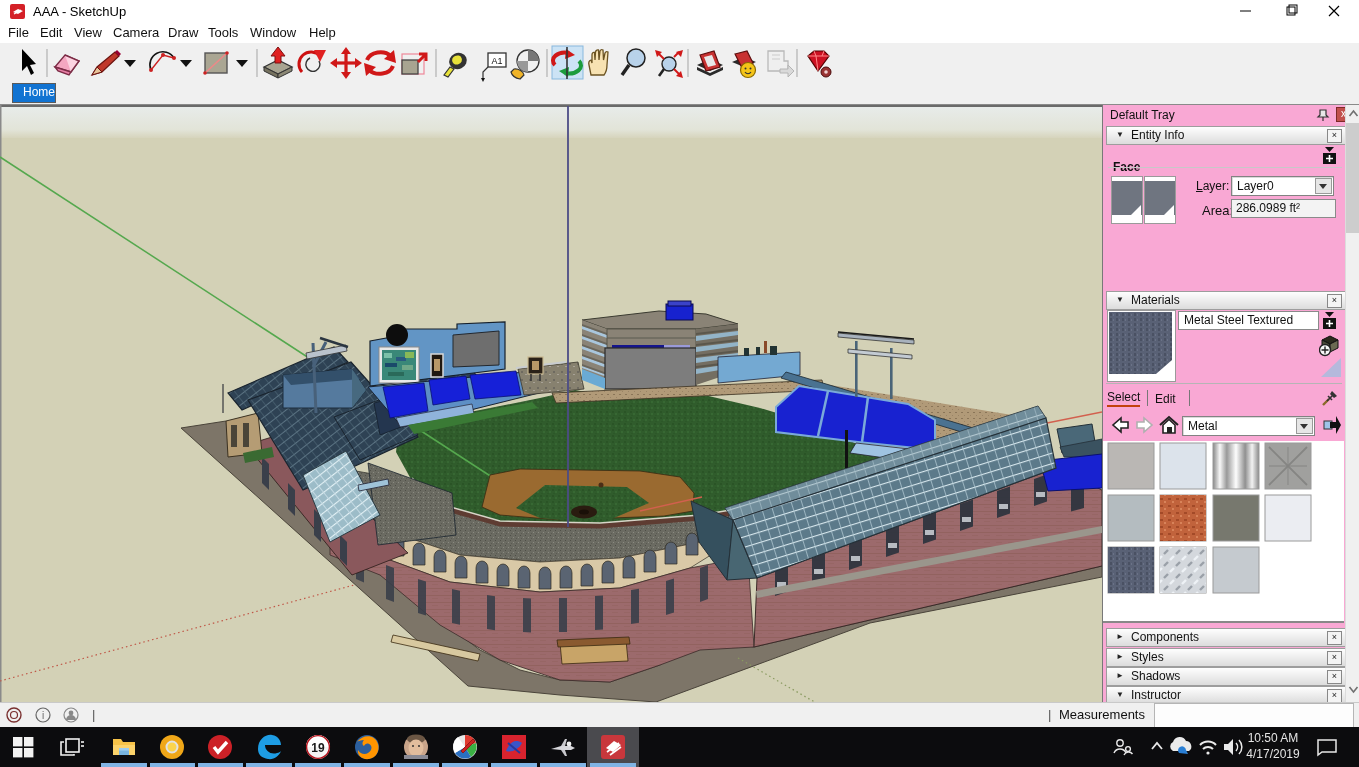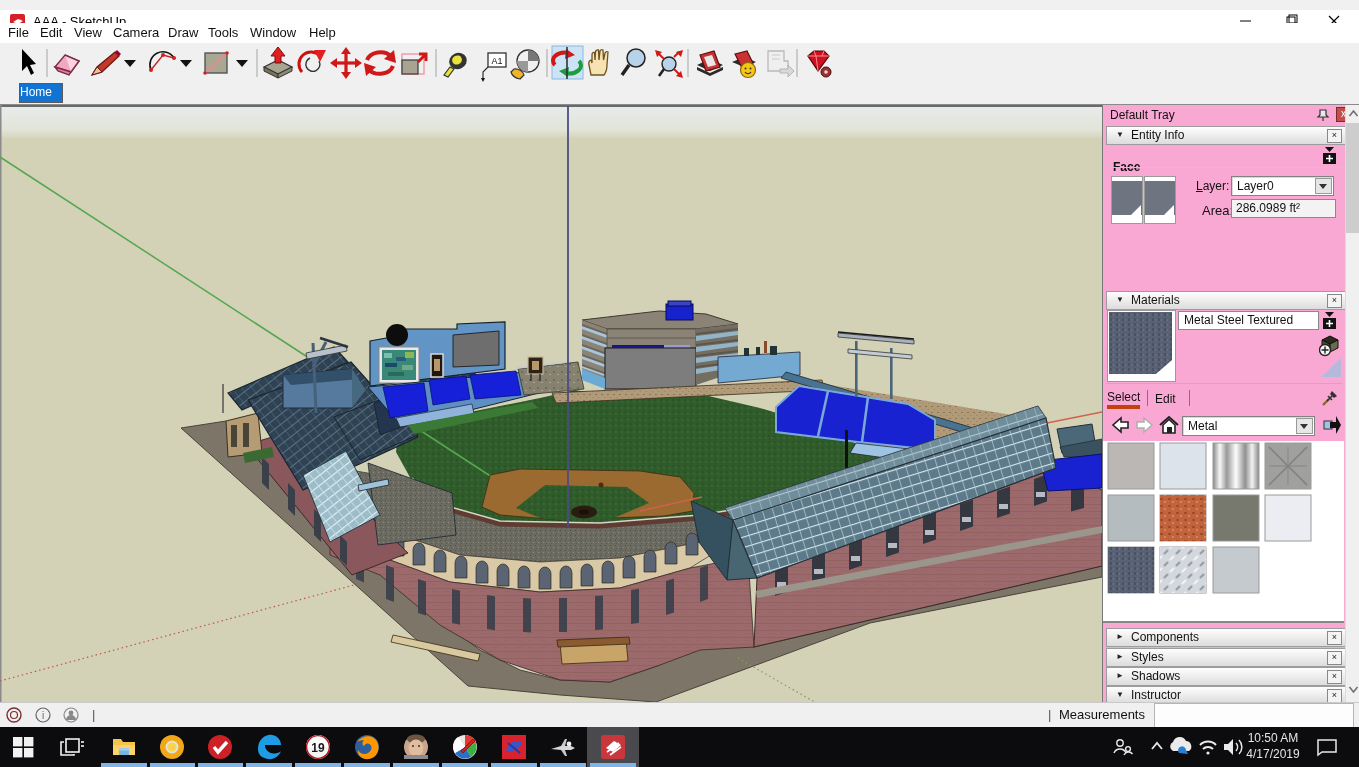--- a/index.html
+++ b/index.html
@@ -6,7 +6,7 @@
   body{width:1359px;height:767px;overflow:hidden;font-family:"Liberation Sans",sans-serif;position:relative;background:#f0f0f0;}
   .abs{position:absolute;}
   
-  #titlebar{left:0;top:0;width:1359px;height:23px;background:#ffffff;margin-top:10px;}
+  #titlebar{left:0;top:0;width:1359px;height:23px;background:#ffffff;}
   #titletext{left:33px;top:4px;font-size:13px;color:#000;}
   
   #menubar{left:0;top:23px;width:1359px;height:20px;background:#ffffff;font-size:13px;color:#111;}

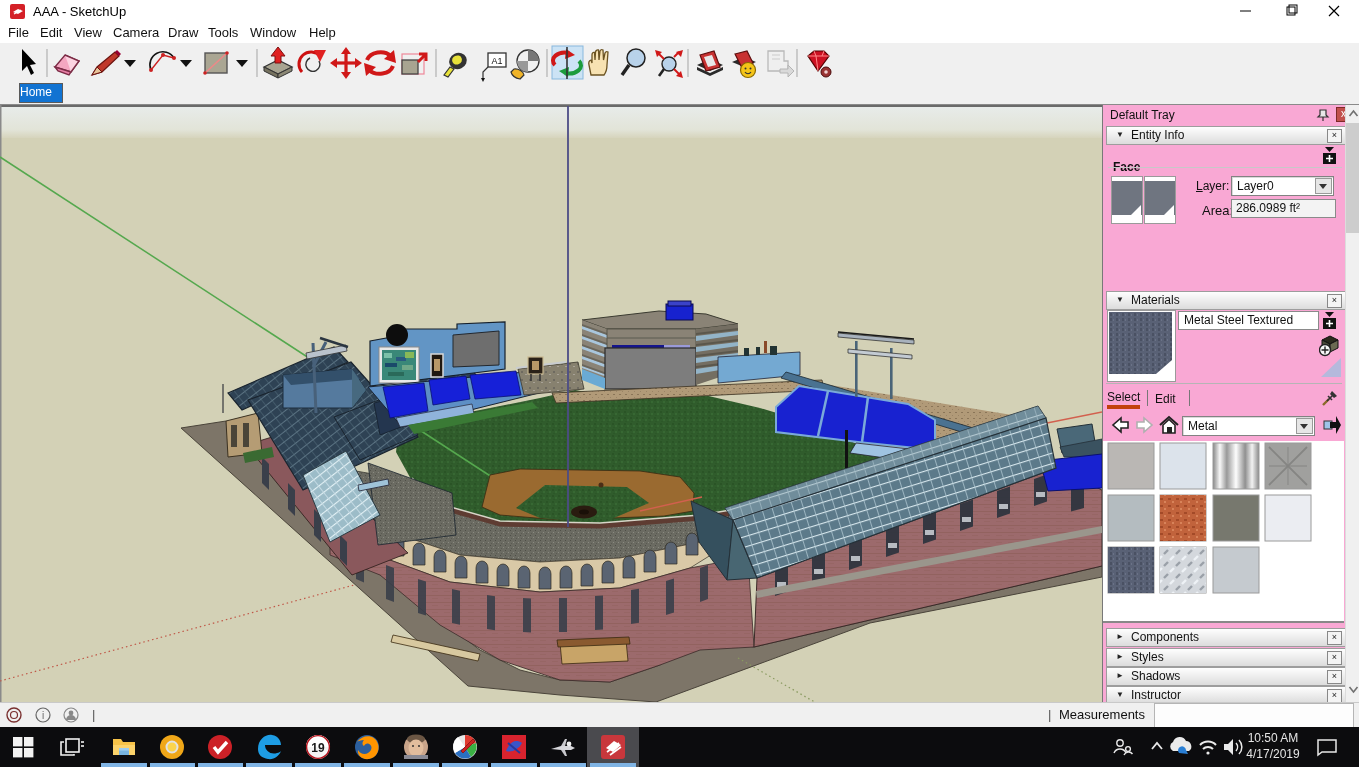--- a/index.html
+++ b/index.html
@@ -15,7 +15,7 @@
   #toolbar{left:0;top:43px;width:1359px;height:40px;background:#f0f0f0;border-bottom:1px solid #e5e5e5;}
   
   #tabbar{left:0;top:83px;width:1359px;height:22px;background:#f0f0f0;}
-  #hometab{left:19px;top:0px;width:42px;height:18px;background:#1173d2;border:1px solid #5a5a5a;color:#fff;font-size:12px;text-align:left;line-height:17px;}
+  #hometab{left:12px;top:0px;width:42px;height:18px;background:#1173d2;border:1px solid #5a5a5a;color:#fff;font-size:12px;text-align:right;line-height:17px;}
   #tabline{left:0;top:21px;width:1359px;height:1px;background:#8a8a8a;}
   
   #viewport{left:0;top:105px;width:1102px;height:597px;background:#d3d1b6;}

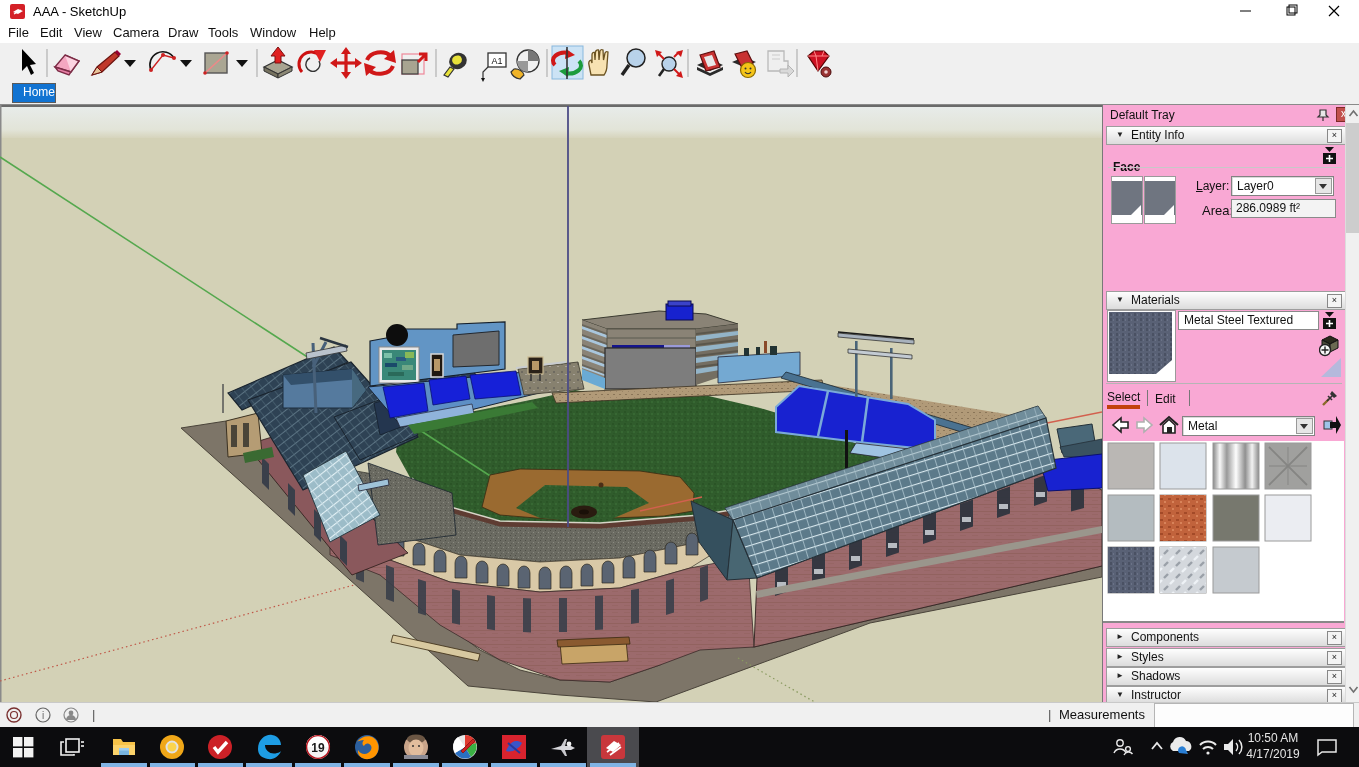--- a/index.html
+++ b/index.html
@@ -578,7 +578,7 @@
     </svg>
     <div class="abs" style="left:3px;top:278px;width:236px;height:1px;background:#b5b5b5"></div>
     
-    <div class="abs" style="left:4px;top:285px;font-size:12px;border-bottom:4px solid #c2410c;padding-bottom:1px">Select</div>
+    <div class="abs" style="left:4px;top:285px;font-size:12px;border-bottom:2px solid #c2410c;padding-bottom:1px">Select</div>
     <div class="abs" style="left:44px;top:285px;width:1px;height:16px;background:#777"></div>
     <div class="abs" style="left:52px;top:287px;font-size:12px">Edit</div>
     <div class="abs" style="left:86px;top:285px;width:1px;height:16px;background:#777"></div>

